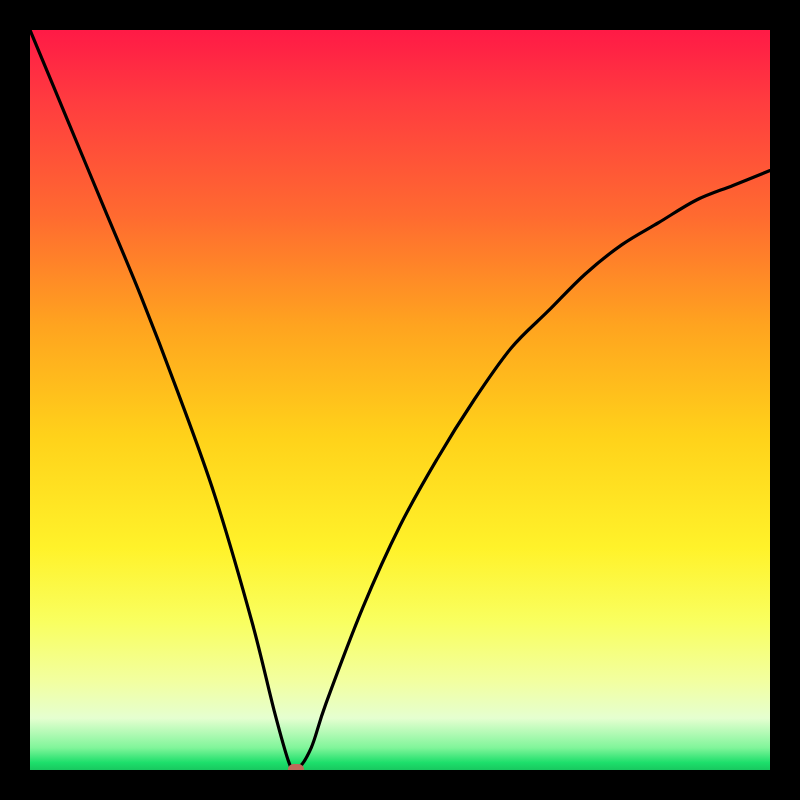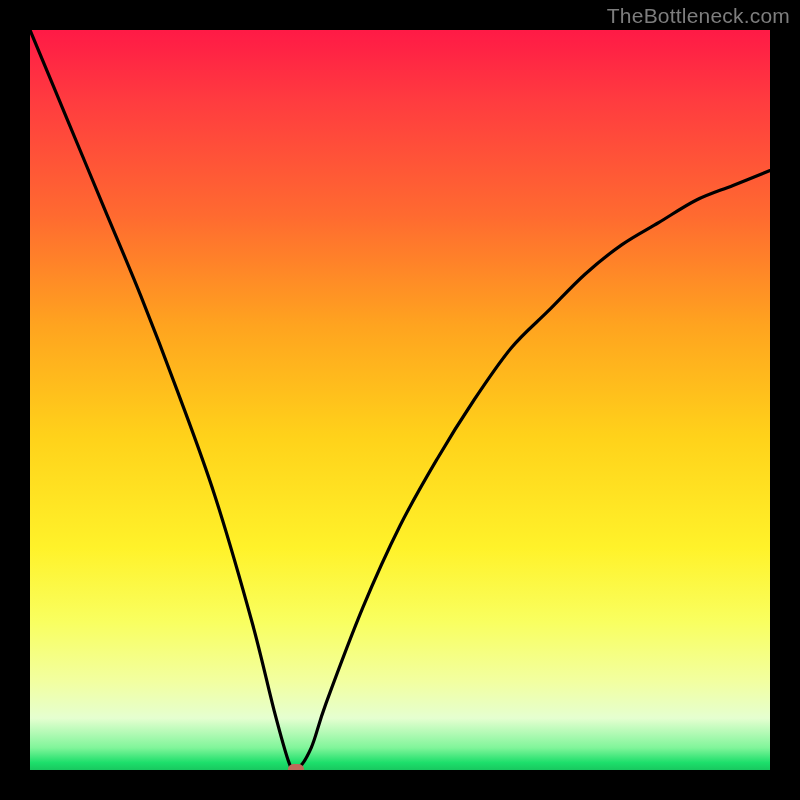--- a/index.html
+++ b/index.html
@@ -74,7 +74,6 @@
 
 <div class="frame">
 
-  <div class="watermark">TheBottleneck.com</div>
 
   <div class="plot-area">
     <div class="gradient"></div>

